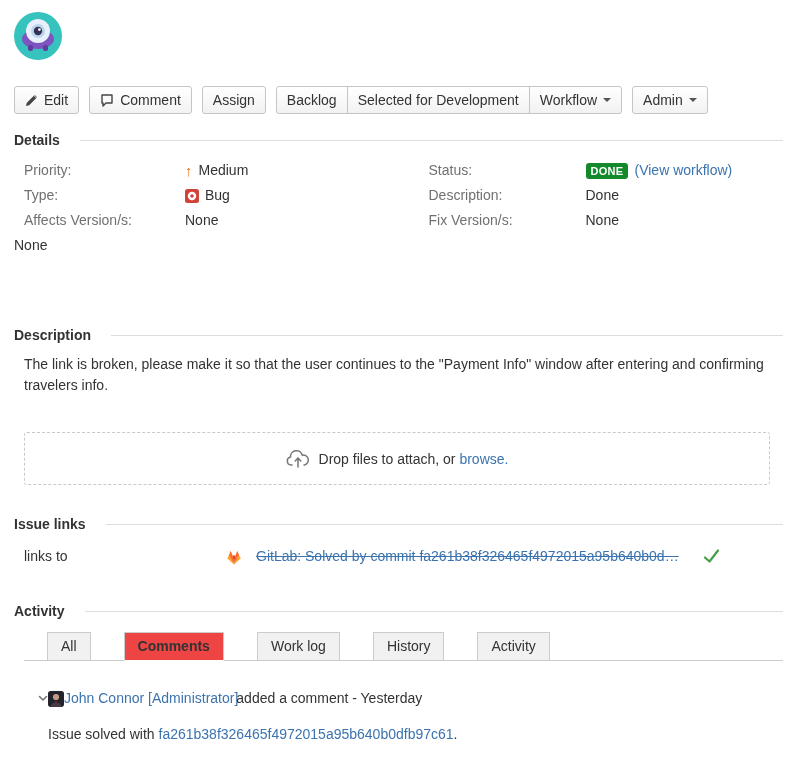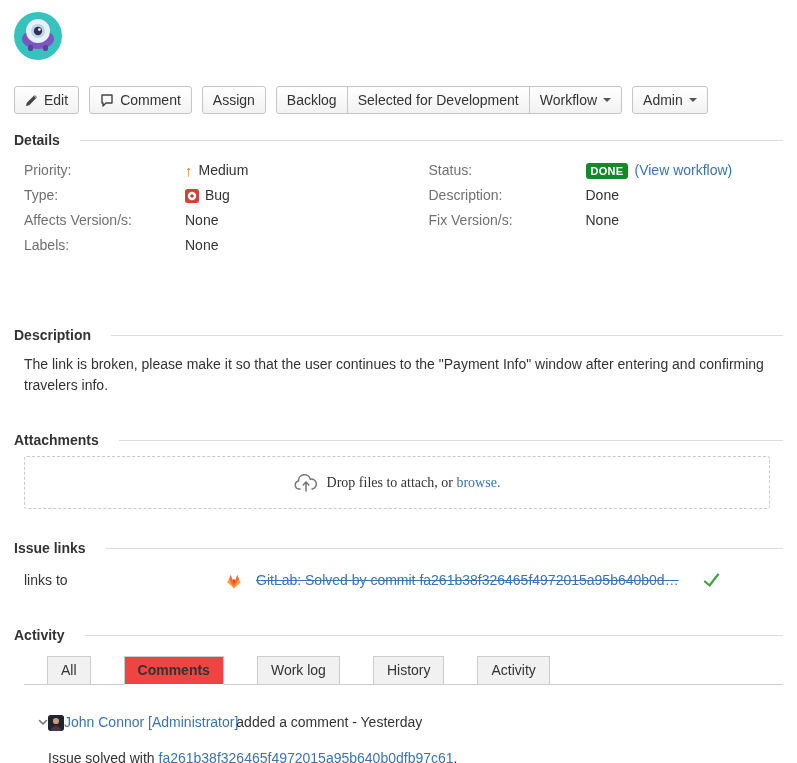--- a/index.html
+++ b/index.html
@@ -180,7 +180,6 @@
           <span class="prop-value">None</span>
         </div>
         <div class="prop-row">
-          <span class="prop-label">Labels:</span>
           <span class="prop-value">None</span>
         </div>
       </div>

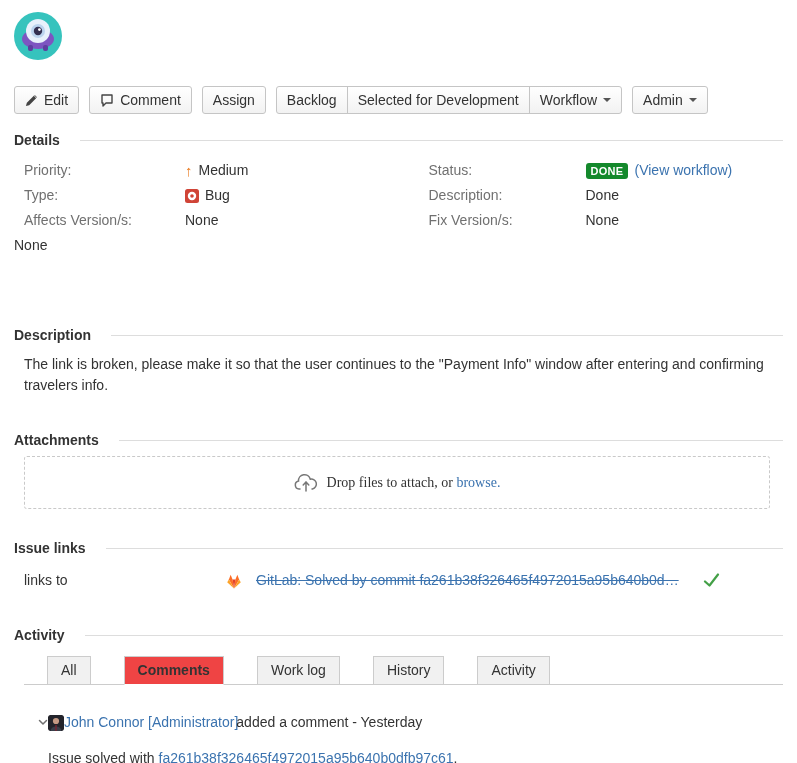--- a/index.html
+++ b/index.html
@@ -212,10 +212,6 @@
   </div>
 
   <div class="module module-attachments">
-    <div class="module-header">
-      <span>Attachments</span>
-      <span class="hr-line"></span>
-    </div>
     <div class="dropzone">
       <span class="icon">
         <svg width="24" height="19" viewBox="0 0 24 19">

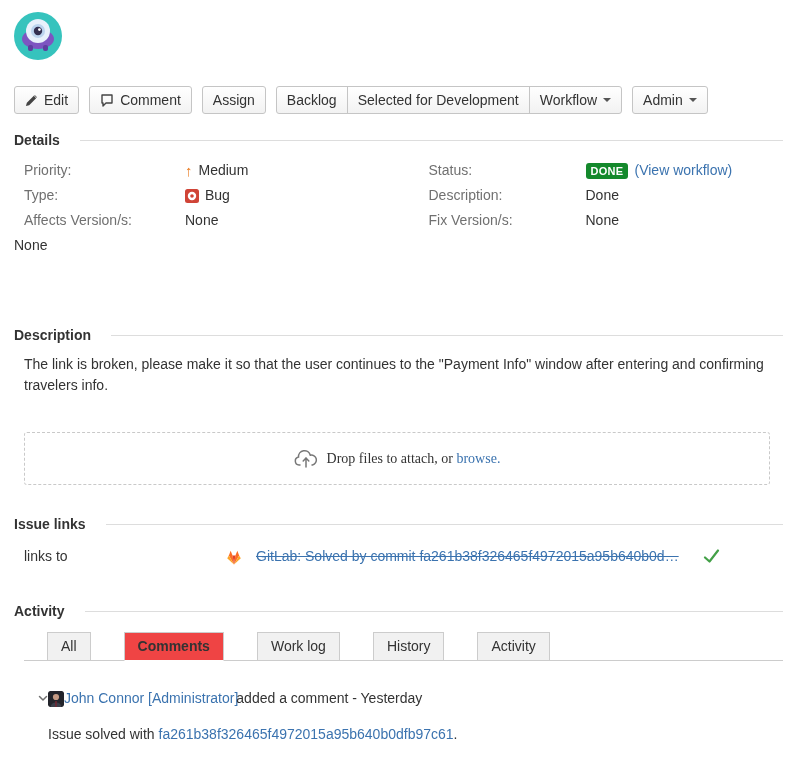--- a/index.html
+++ b/index.html
@@ -63,7 +63,7 @@
   .module-attachments{margin-top:36px;}
   .dropzone{
     margin:7px 0 0 10px;width:746px;height:53px;border:1px dashed #c9c9c9;border-radius:3px;
-    display:flex;align-items:center;justify-content:center;gap:9px;font-family:Liberation Serif, serif;
+    display:flex;align-items:center;justify-content:center;gap:9px;
   }
 
   

